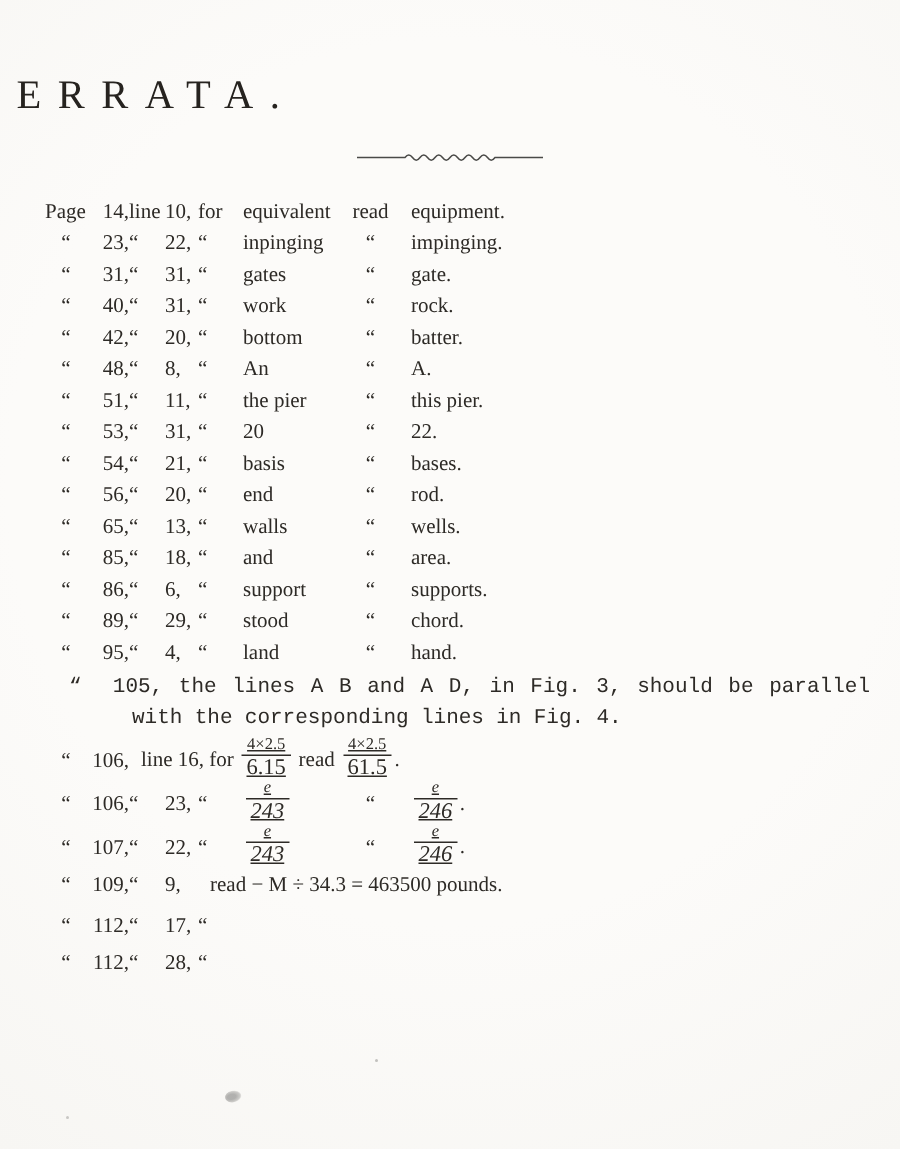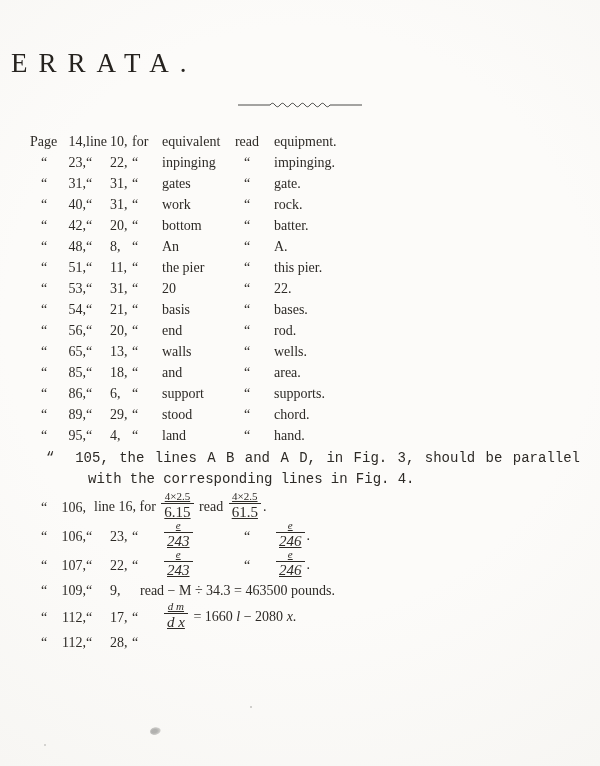--- a/index.html
+++ b/index.html
@@ -278,7 +278,6 @@
         <span class="c3 ditto">“</span>
         <span class="c4">17,</span>
         <span class="c5 ditto">“</span>
-        <span class="wide"><span class="frac it"><span class="fnum">d m</span><span class="fden">d x</span></span><span> = 1660 </span><span class="it">l</span><span> − 2080 </span><span class="it">x</span><span>.</span></span>
       </div>
       <div class="row widerow">
         <span class="c1 ditto">“</span>

